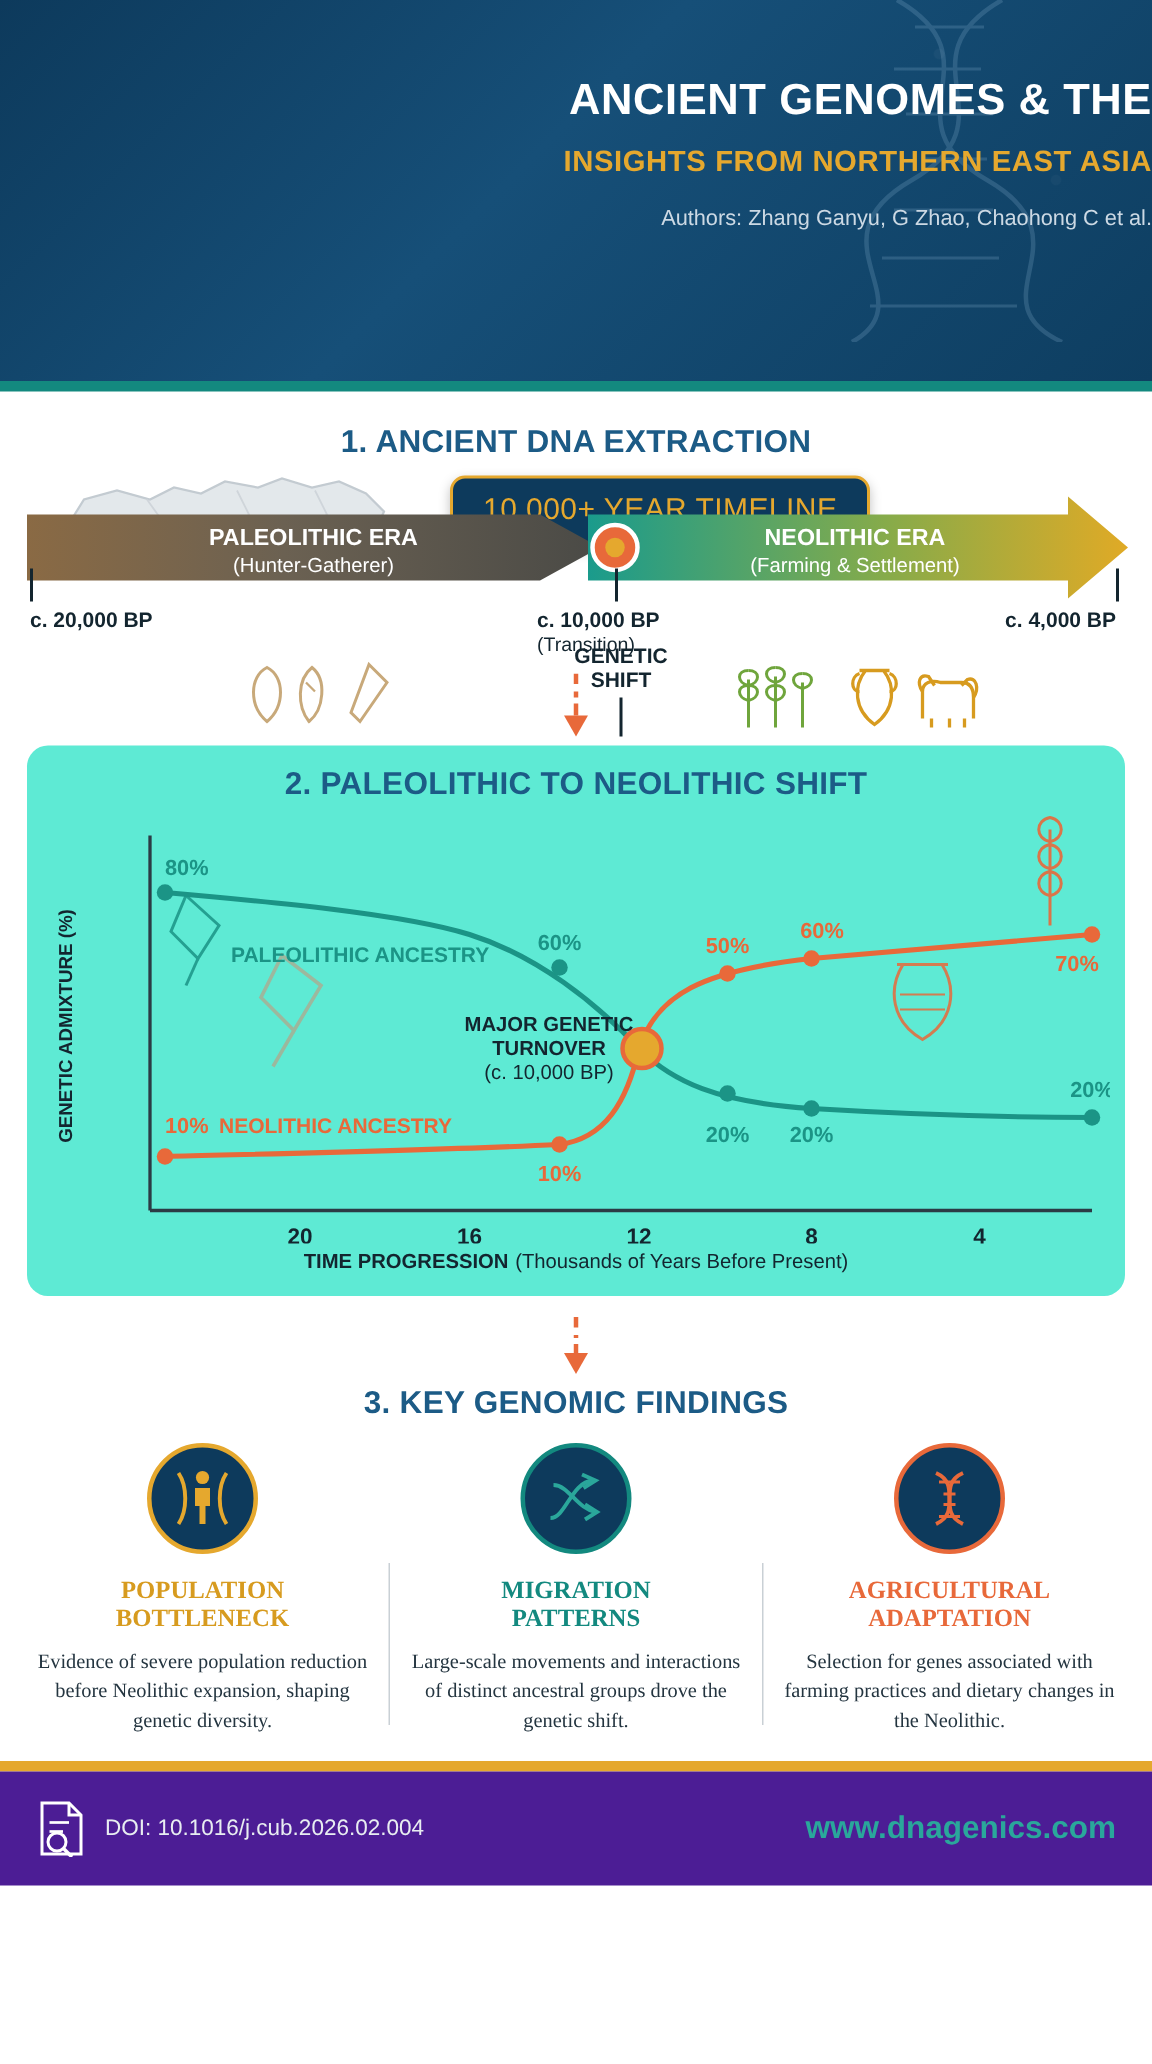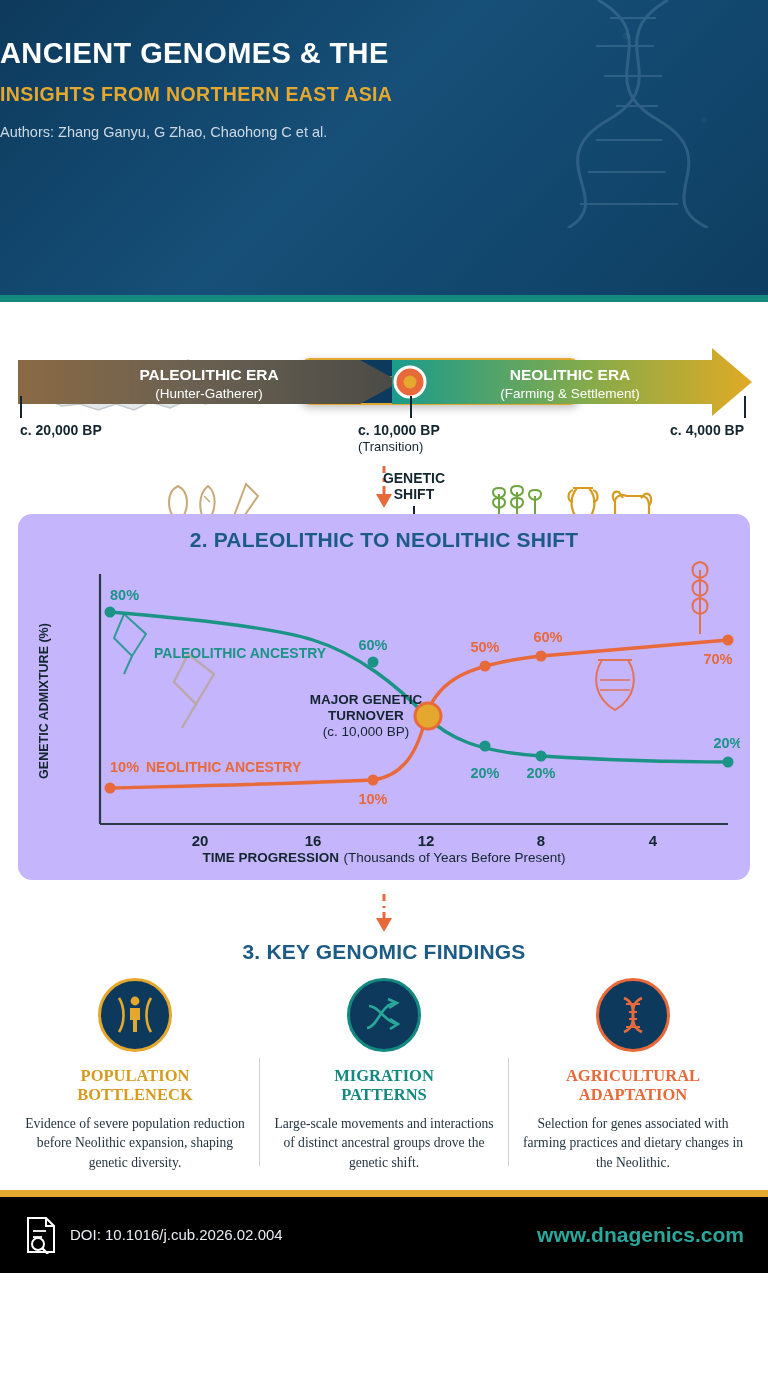--- a/index.html
+++ b/index.html
@@ -15,11 +15,11 @@
   
   .header {
     position: relative;
-    height: 295px;
+    height: 254px;
     background: linear-gradient(135deg, #0d3a5c 0%, #164f78 45%, #0e3e61 100%);
     overflow: hidden;
-    text-align: left;
-    padding-top: 36px;
+    text-align: right;
+    padding-top: 50px;
   }
   .header::after {
     content: "";

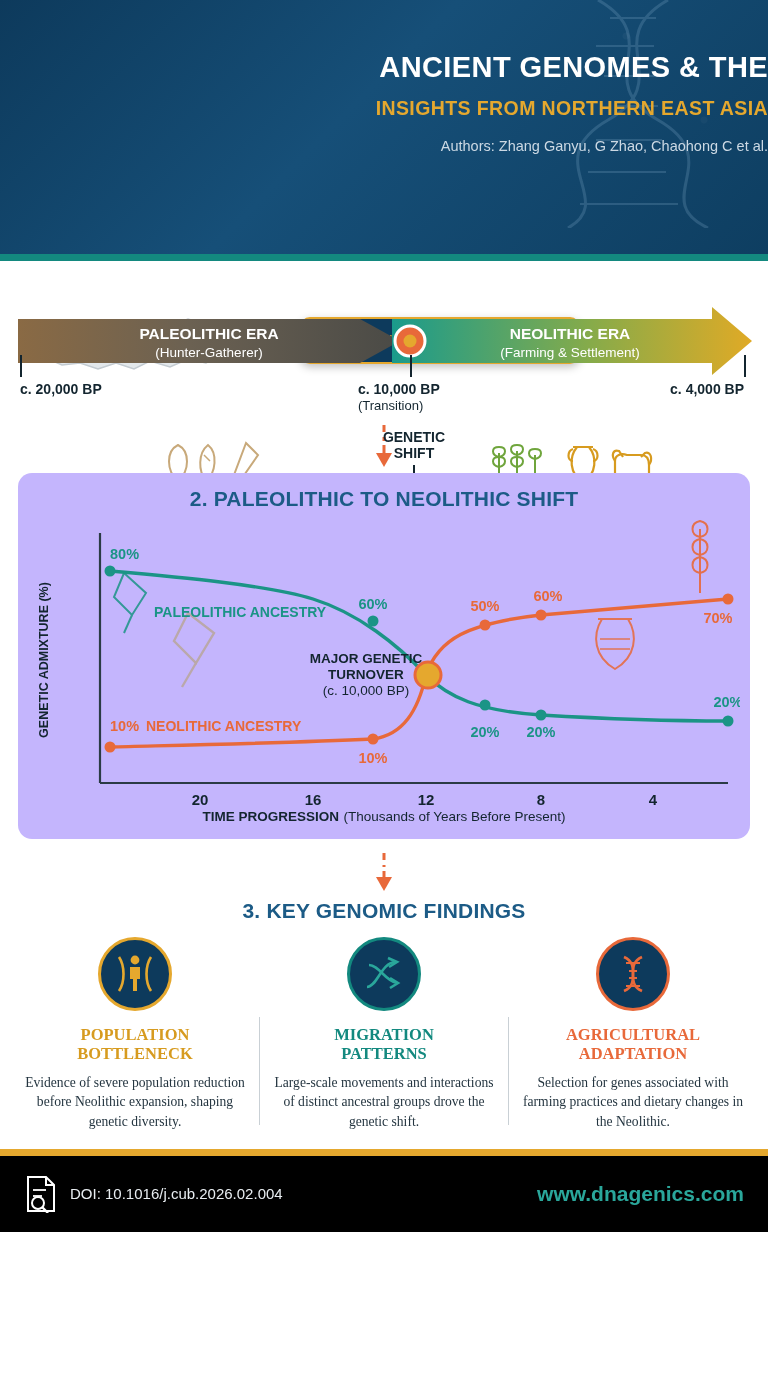--- a/index.html
+++ b/index.html
@@ -225,6 +225,7 @@
 <div class="teal-rule"></div>
 
 <div class="sec1">
+  <div class="sec-title">1. ANCIENT DNA EXTRACTION</div>
 
   <svg class="map" viewBox="0 0 230 90">
     <path d="M8 46 L18 30 L40 24 L62 30 L78 22 L96 26 L112 18 L134 22 L150 16 L170 22 L188 18 L206 26 L218 38

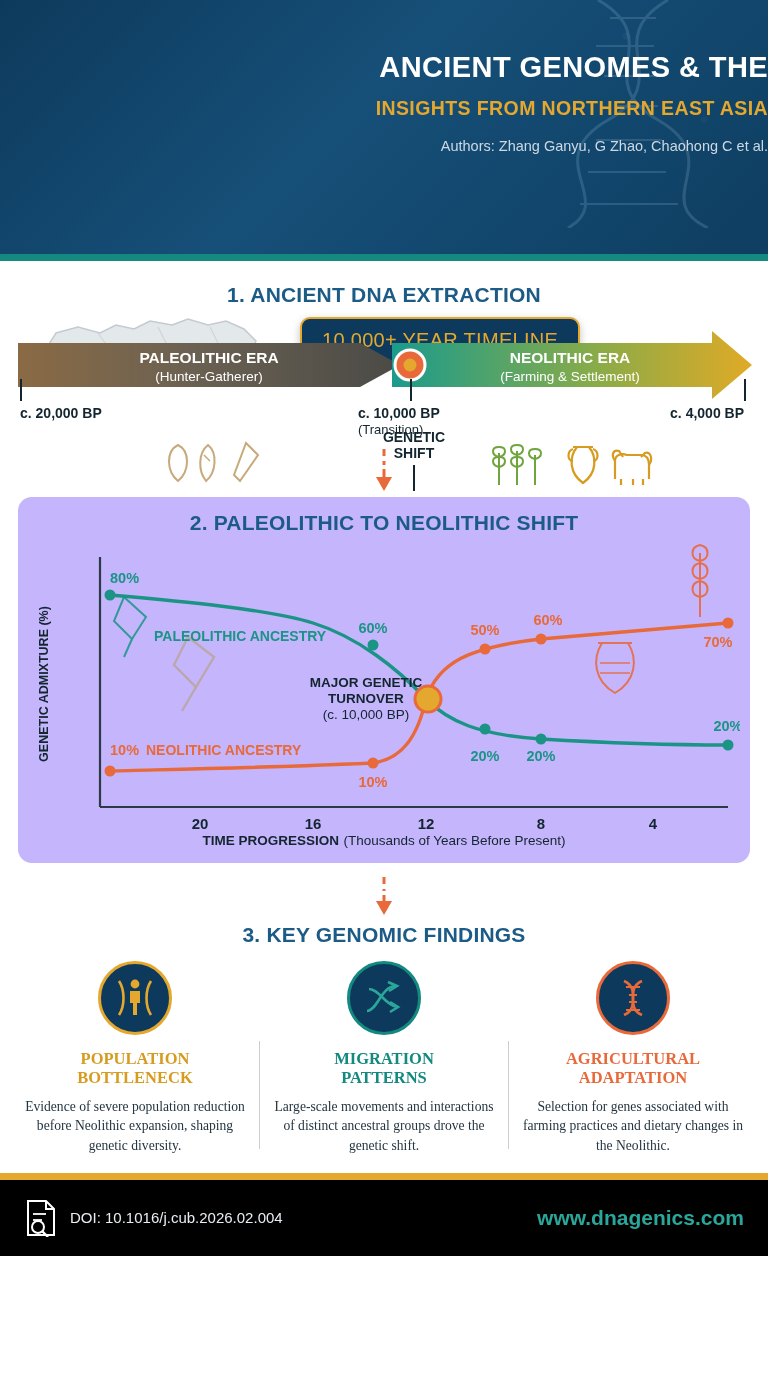--- a/index.html
+++ b/index.html
@@ -131,7 +131,7 @@
   
   .sec2 {
     margin: 4px 18px 0;
-    background: #c4b5fd;
+    background: #5eead4;
     border-radius: 14px;
     padding: 14px 10px 14px;
     position: relative;

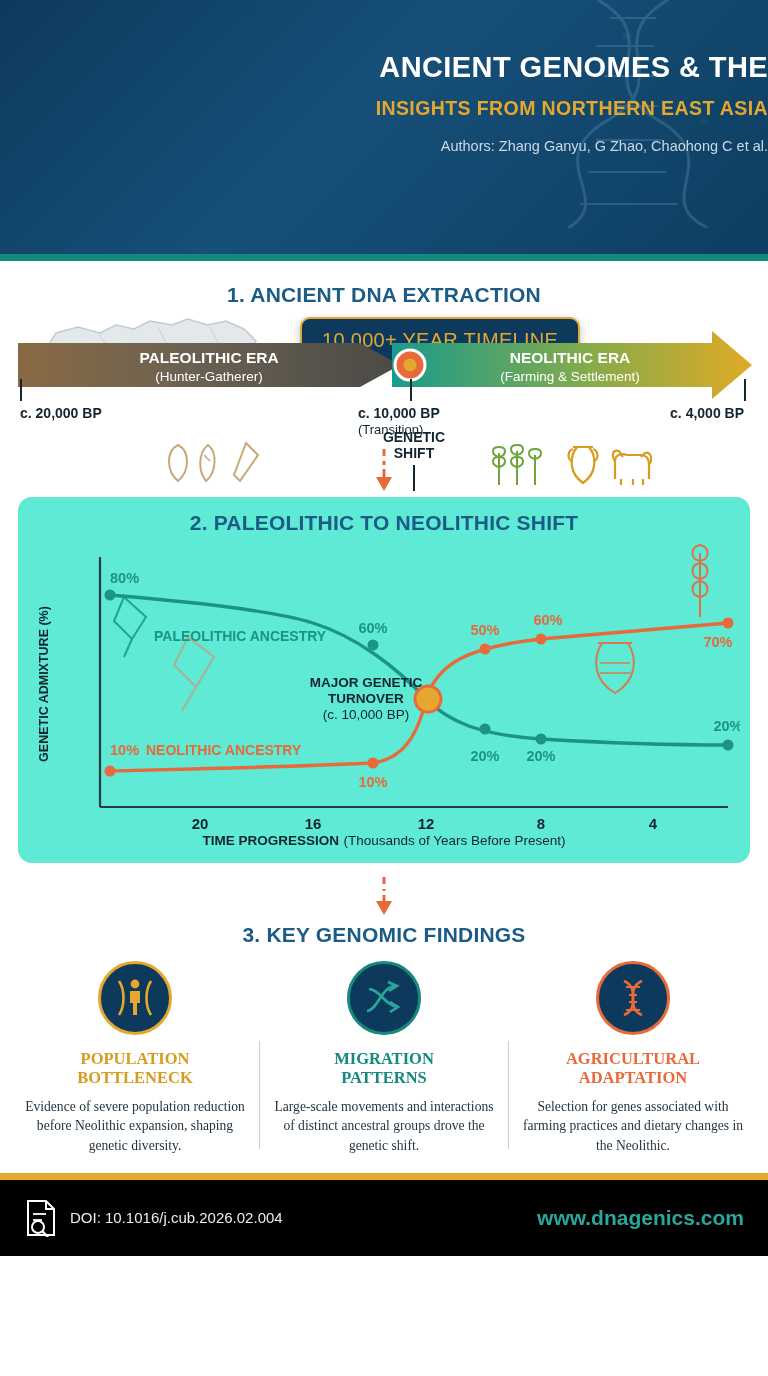--- a/index.html
+++ b/index.html
@@ -185,7 +185,7 @@
   .gold-rule { height: 7px; background: #e5a82e; margin-top: 18px; }
   .footer {
     height: 76px;
-    background: #000000;
+    background: #4c1d95;
     display: flex;
     align-items: center;
     padding: 0 24px;

